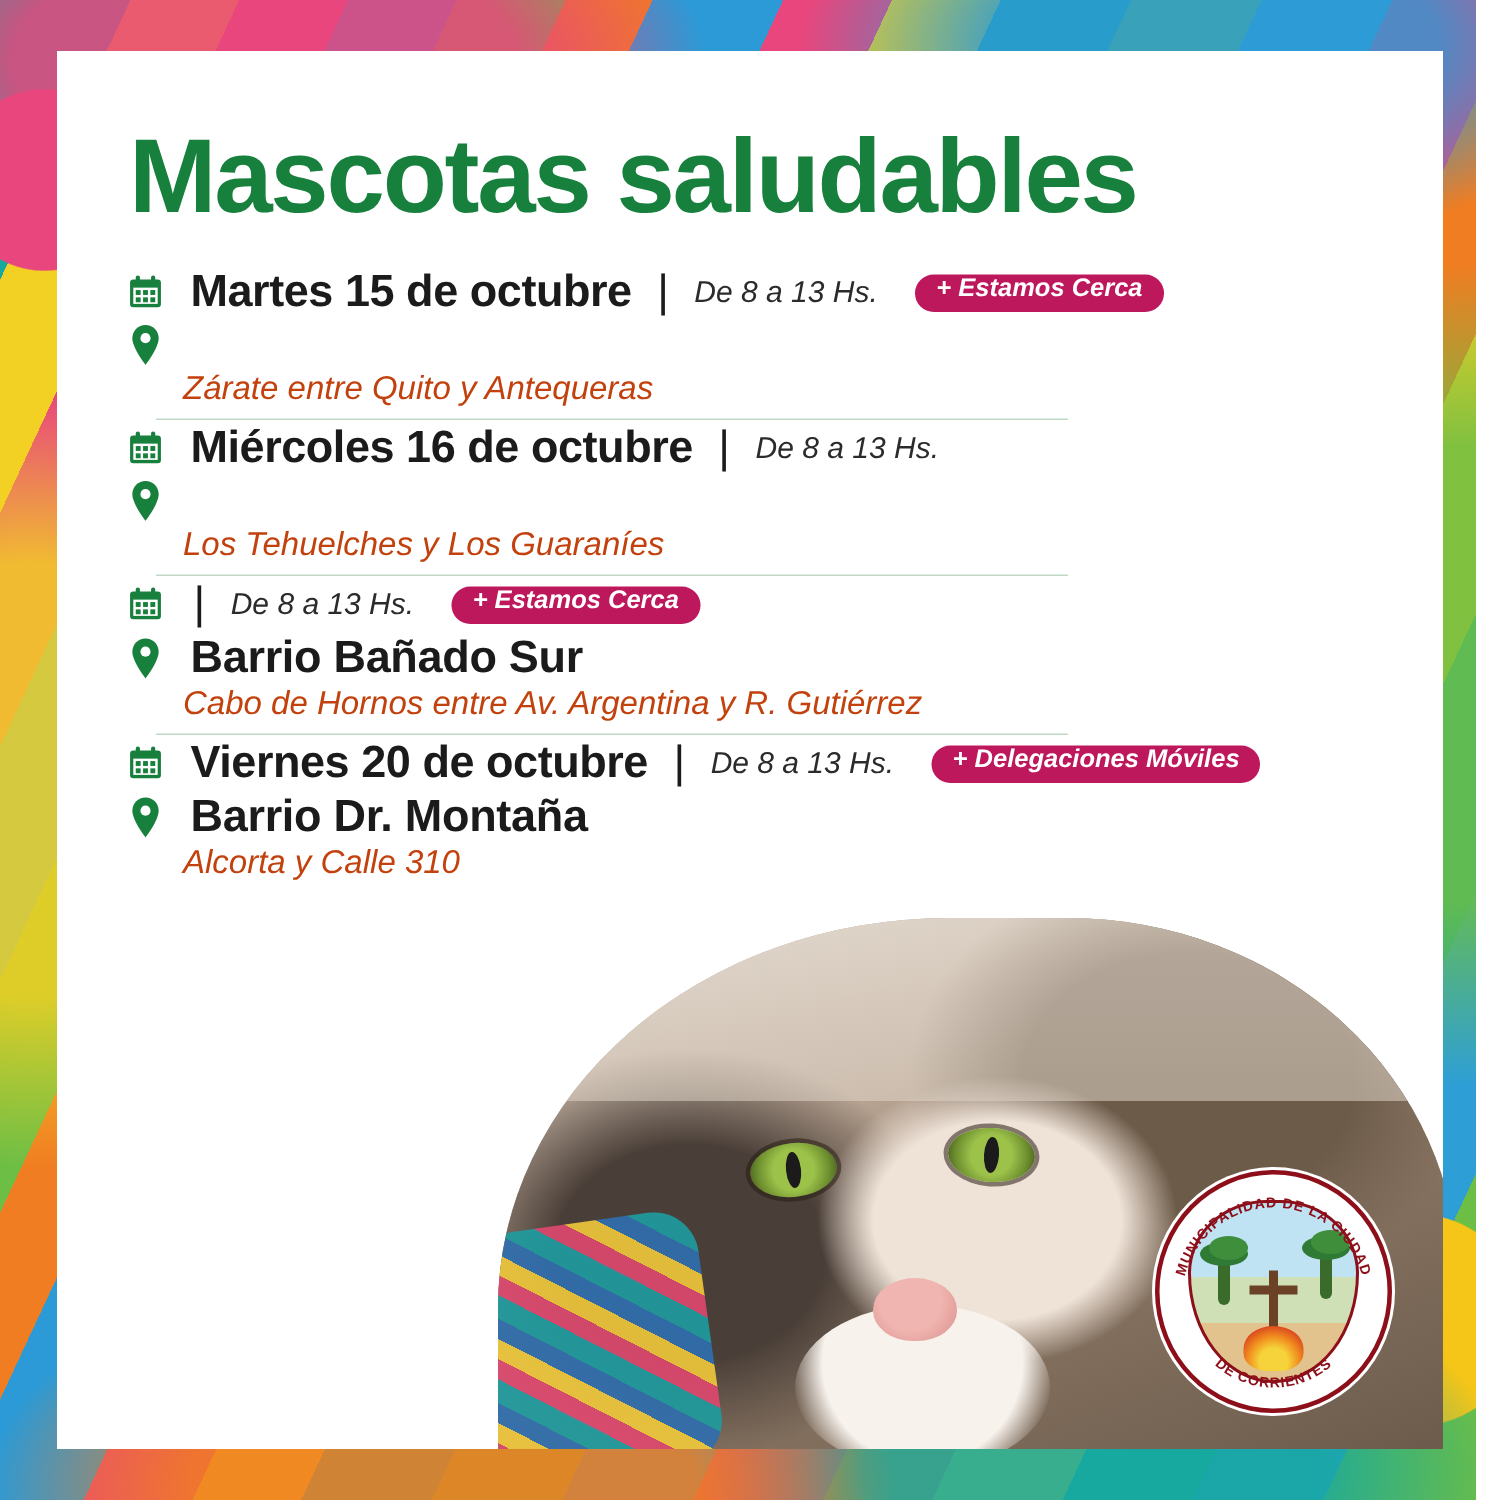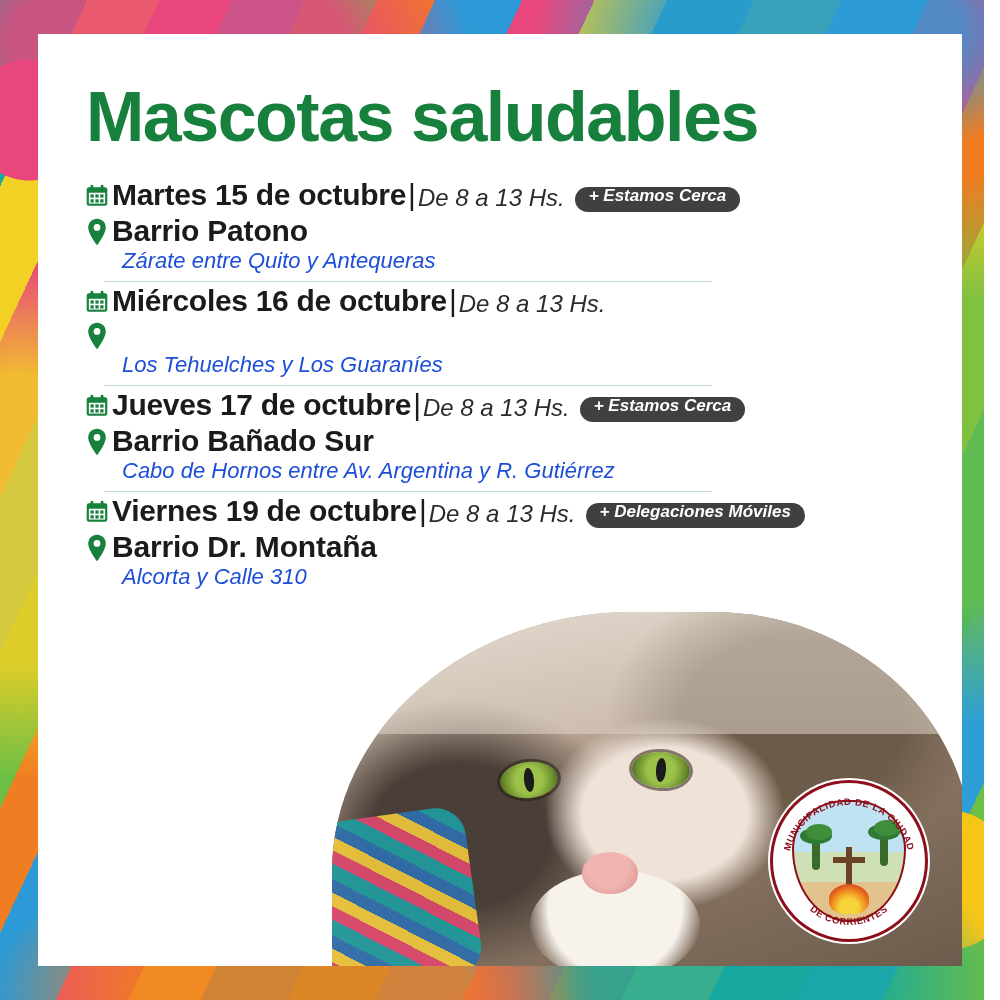--- a/index.html
+++ b/index.html
@@ -104,8 +104,8 @@
 
   .row {
     display: flex;
-    align-items: flex-end;
-    gap: 0;
+    align-items: center;
+    gap: 15px;
   }
   .row.date-row { margin-bottom: 2px; }
   .row.place-row { margin-top: 2px; }

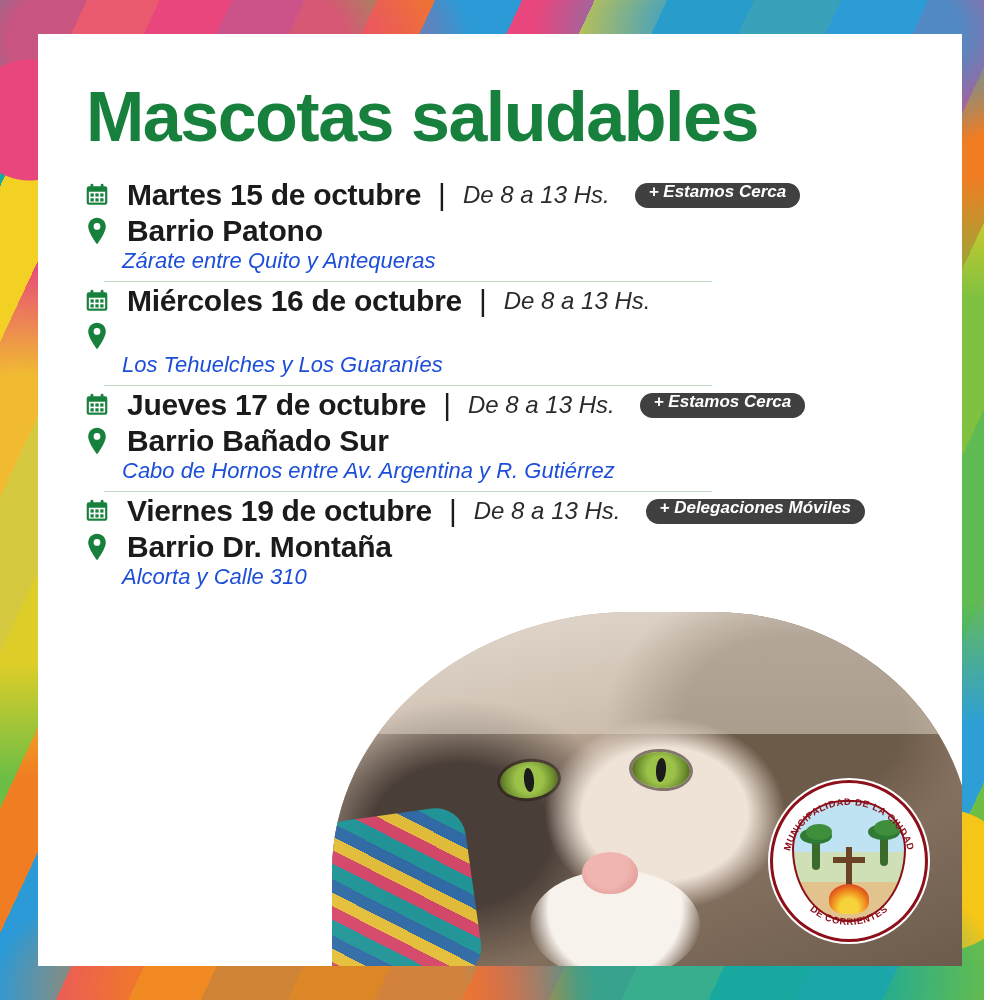--- a/index.html
+++ b/index.html
@@ -135,7 +135,7 @@
     margin: 0 2px;
   }
   .hours {
-    font-size: 24px;
+    font-size: 20px;
     font-style: italic;
     color: #2b2b2b;
     white-space: nowrap;

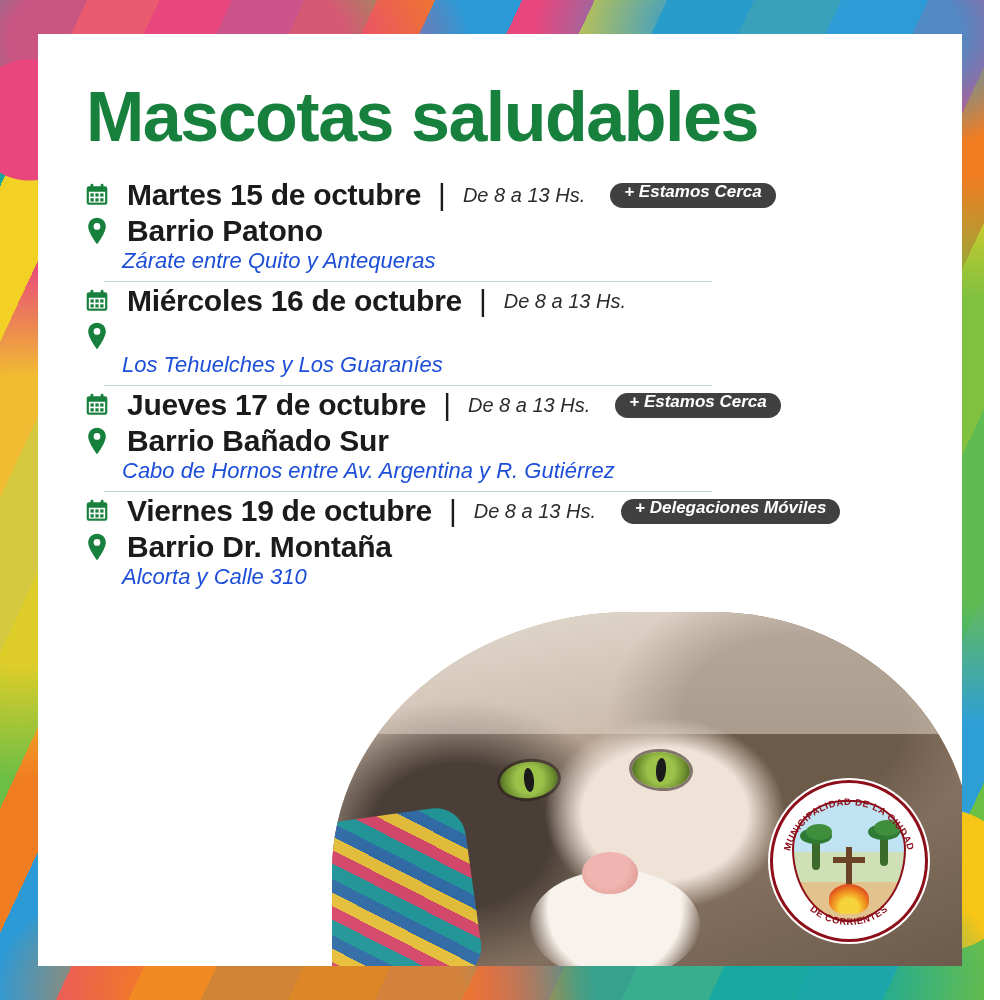--- a/index.html
+++ b/index.html
@@ -142,7 +142,7 @@
   }
   .badge {
     margin-left: 10px;
-    background: #404040;
+    background: #be185d;
     color: #ffffff;
     border-radius: 18px;
     padding: 0 14px 8px;

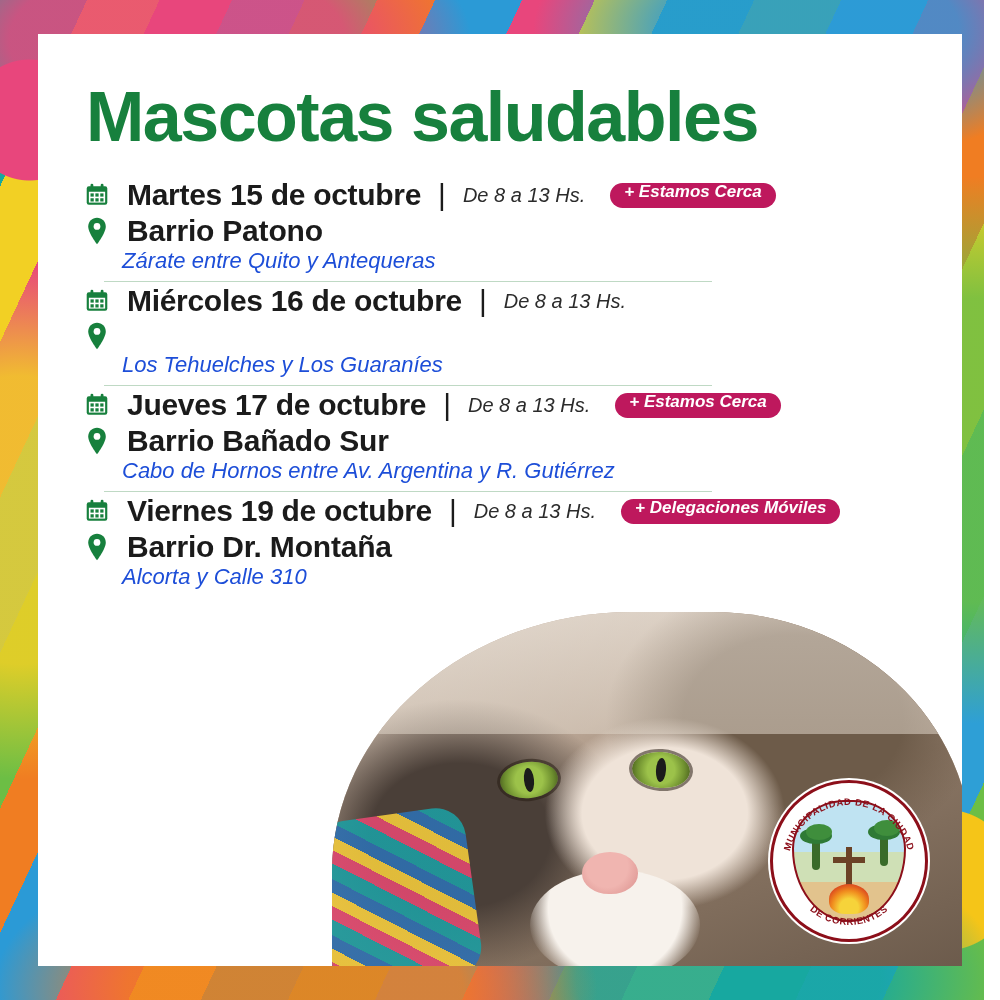--- a/index.html
+++ b/index.html
@@ -349,7 +349,6 @@
               <circle cx="12" cy="10.1" r="3.6" fill="#ffffff"></circle>
             </svg>
           </span>
-          <span class="place-text">Barrio Patono</span>
         </div>
         <div class="address">Zárate entre Quito y Antequeras</div>
       </div>

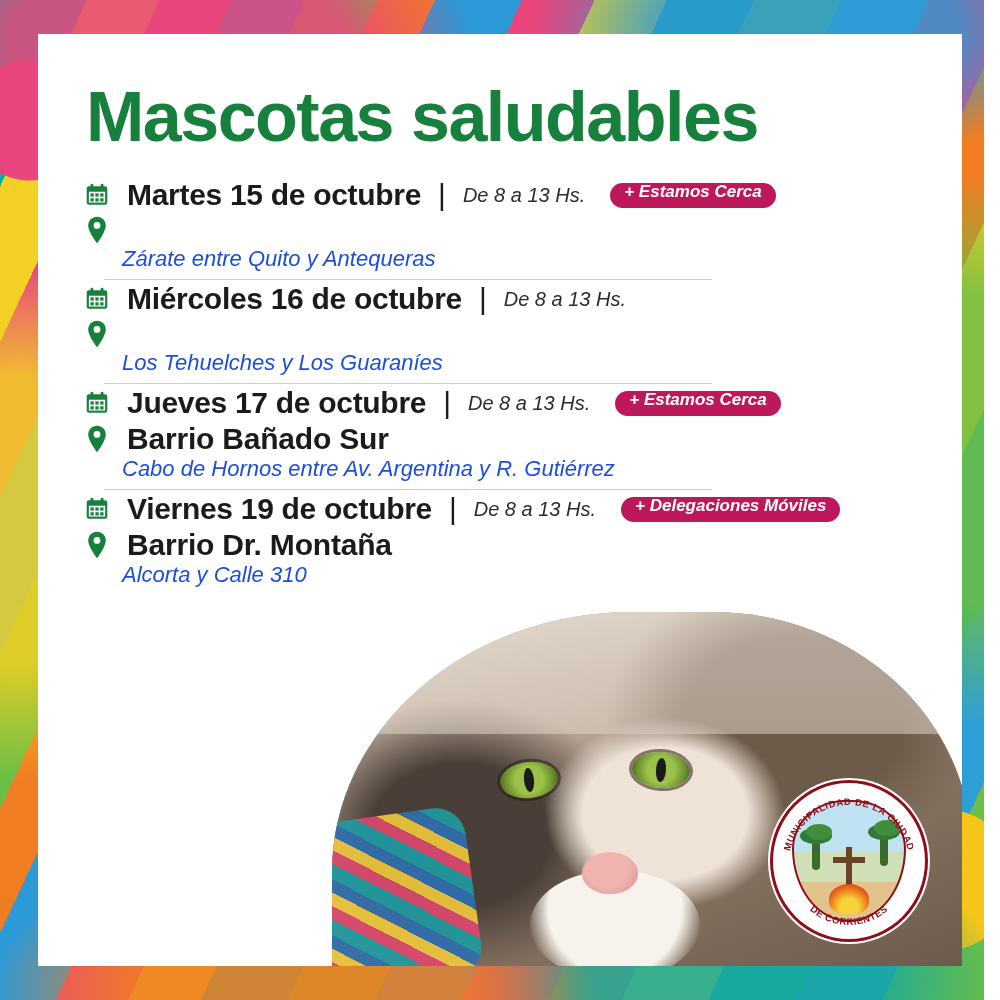--- a/index.html
+++ b/index.html
@@ -162,7 +162,7 @@
     margin: 0 0 0 40px;
     font-size: 22px;
     font-style: italic;
-    color: #1d4ed8;
+    color: #c2410c;
   }
 
   

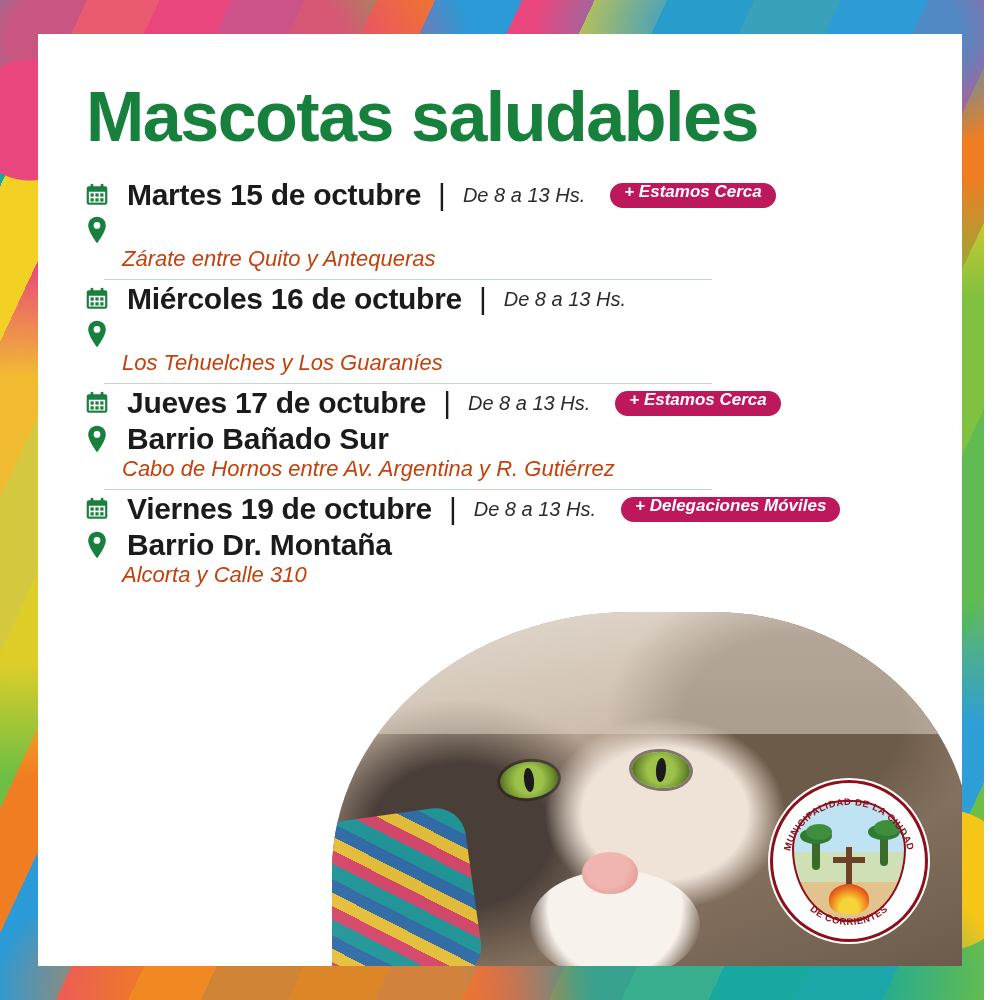--- a/index.html
+++ b/index.html
@@ -400,7 +400,6 @@
               <rect x="15.4" y="1.5" width="2.6" height="4.5" rx="1.3" fill="currentColor"></rect>
             </svg>
           </span>
-          <span class="date-text">Jueves 17 de octubre</span>
           <span class="sep">|</span>
           <span class="hours">De 8 a 13 Hs.</span>
           <span class="badge">+ Estamos Cerca</span>

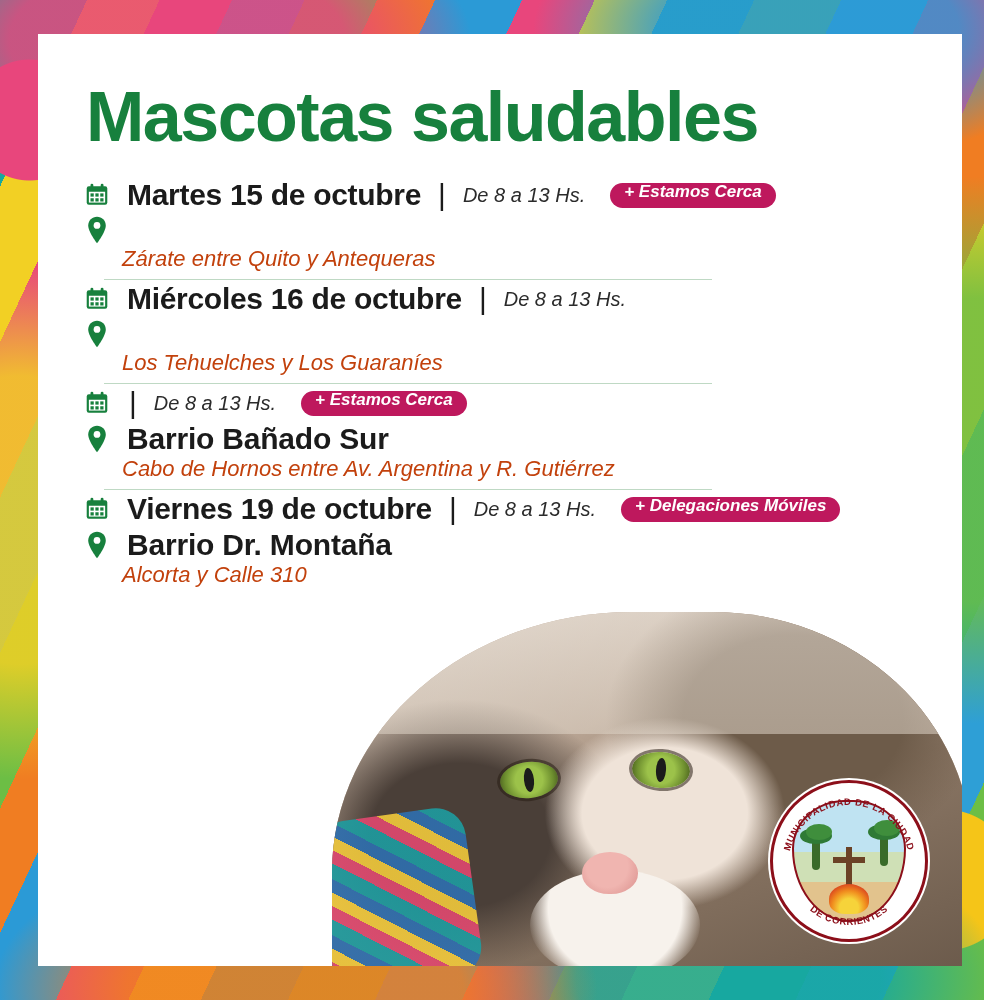--- a/index.html
+++ b/index.html
@@ -432,7 +432,7 @@
               <rect x="15.4" y="1.5" width="2.6" height="4.5" rx="1.3" fill="currentColor"></rect>
             </svg>
           </span>
-          <span class="date-text">Viernes 19 de octubre</span>
+          <span class="date-text">Viernes 20 de octubre</span>
           <span class="sep">|</span>
           <span class="hours">De 8 a 13 Hs.</span>
           <span class="badge">+ Delegaciones Móviles</span>

